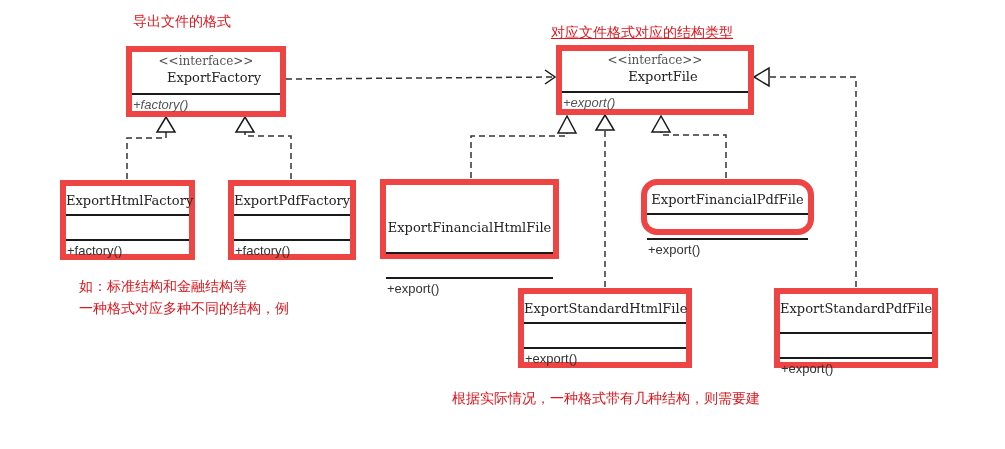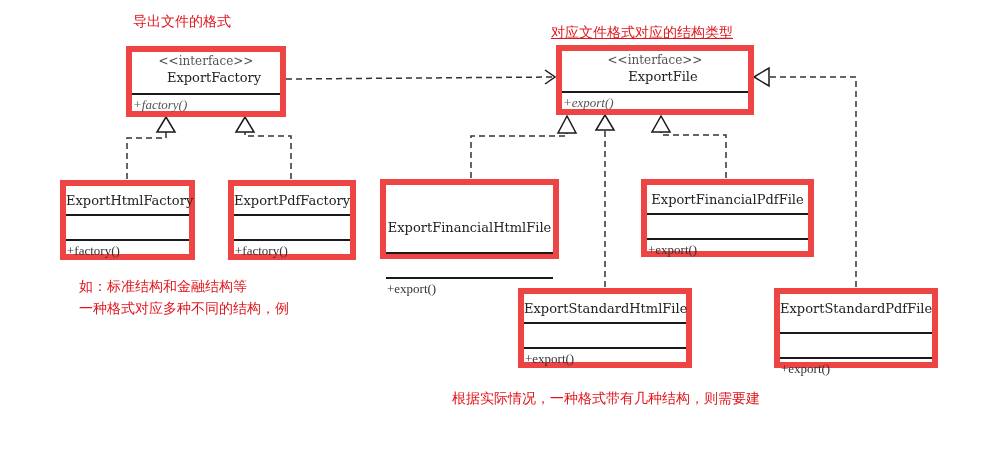--- a/index.html
+++ b/index.html
@@ -7,7 +7,7 @@
   .cls{position:absolute;border:6px solid #ef4444;background:#fff;box-sizing:border-box;}
   .cls .head{border-bottom:2px solid #1a1a1a;text-align:center;color:#222;box-sizing:border-box;}
   .cls .attrs{border-bottom:2px solid #1a1a1a;box-sizing:border-box;}
-  .cls .ops{font-size:13px;color:#333;padding-left:1px;line-height:20px;font-family:Liberation Serif, serif;}
+  .cls .ops{font-size:13px;color:#333;padding-left:1px;line-height:20px;font-family:Liberation Sans, sans-serif;}
   .cls .name{font-size:13px;font-family:"DejaVu Serif",serif;color:#222;}
   .iface .stereo{font-size:12px;color:#555;font-family:"DejaVu Serif",serif;line-height:16px;padding-top:1px;}
   .iface .name{line-height:18px;padding-left:16px;}

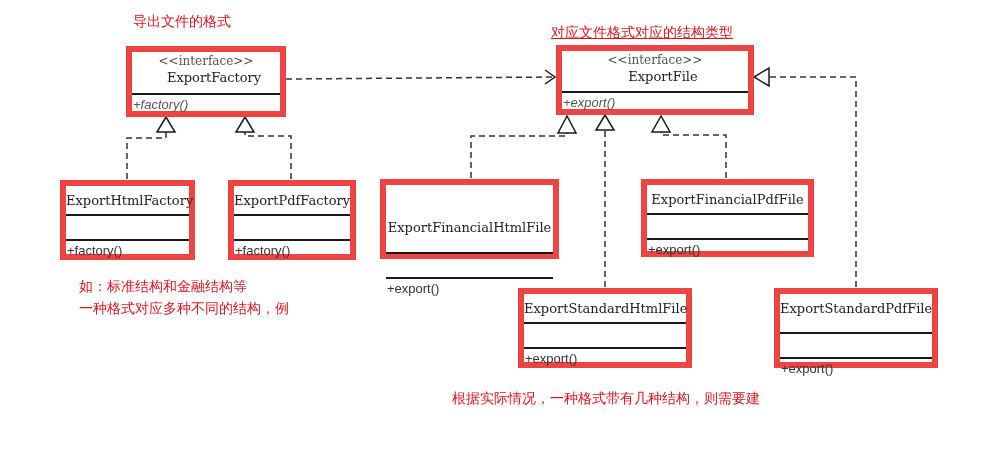--- a/index.html
+++ b/index.html
@@ -92,7 +92,7 @@
   <div class="ops">+export()</div>
 </div>
 
-<div class="cls" style="left:641px;top:179px;width:173px;height:78px;">
+<div class="cls" style="left:641px;top:179px;width:173px;height:56px;border-radius:16px;">
   <div class="head" style="height:30px;line-height:28px;"><span class="name">ExportFinancialPdfFile</span></div>
   <div class="attrs" style="height:25px;"></div>
   <div class="ops">+export()</div>

